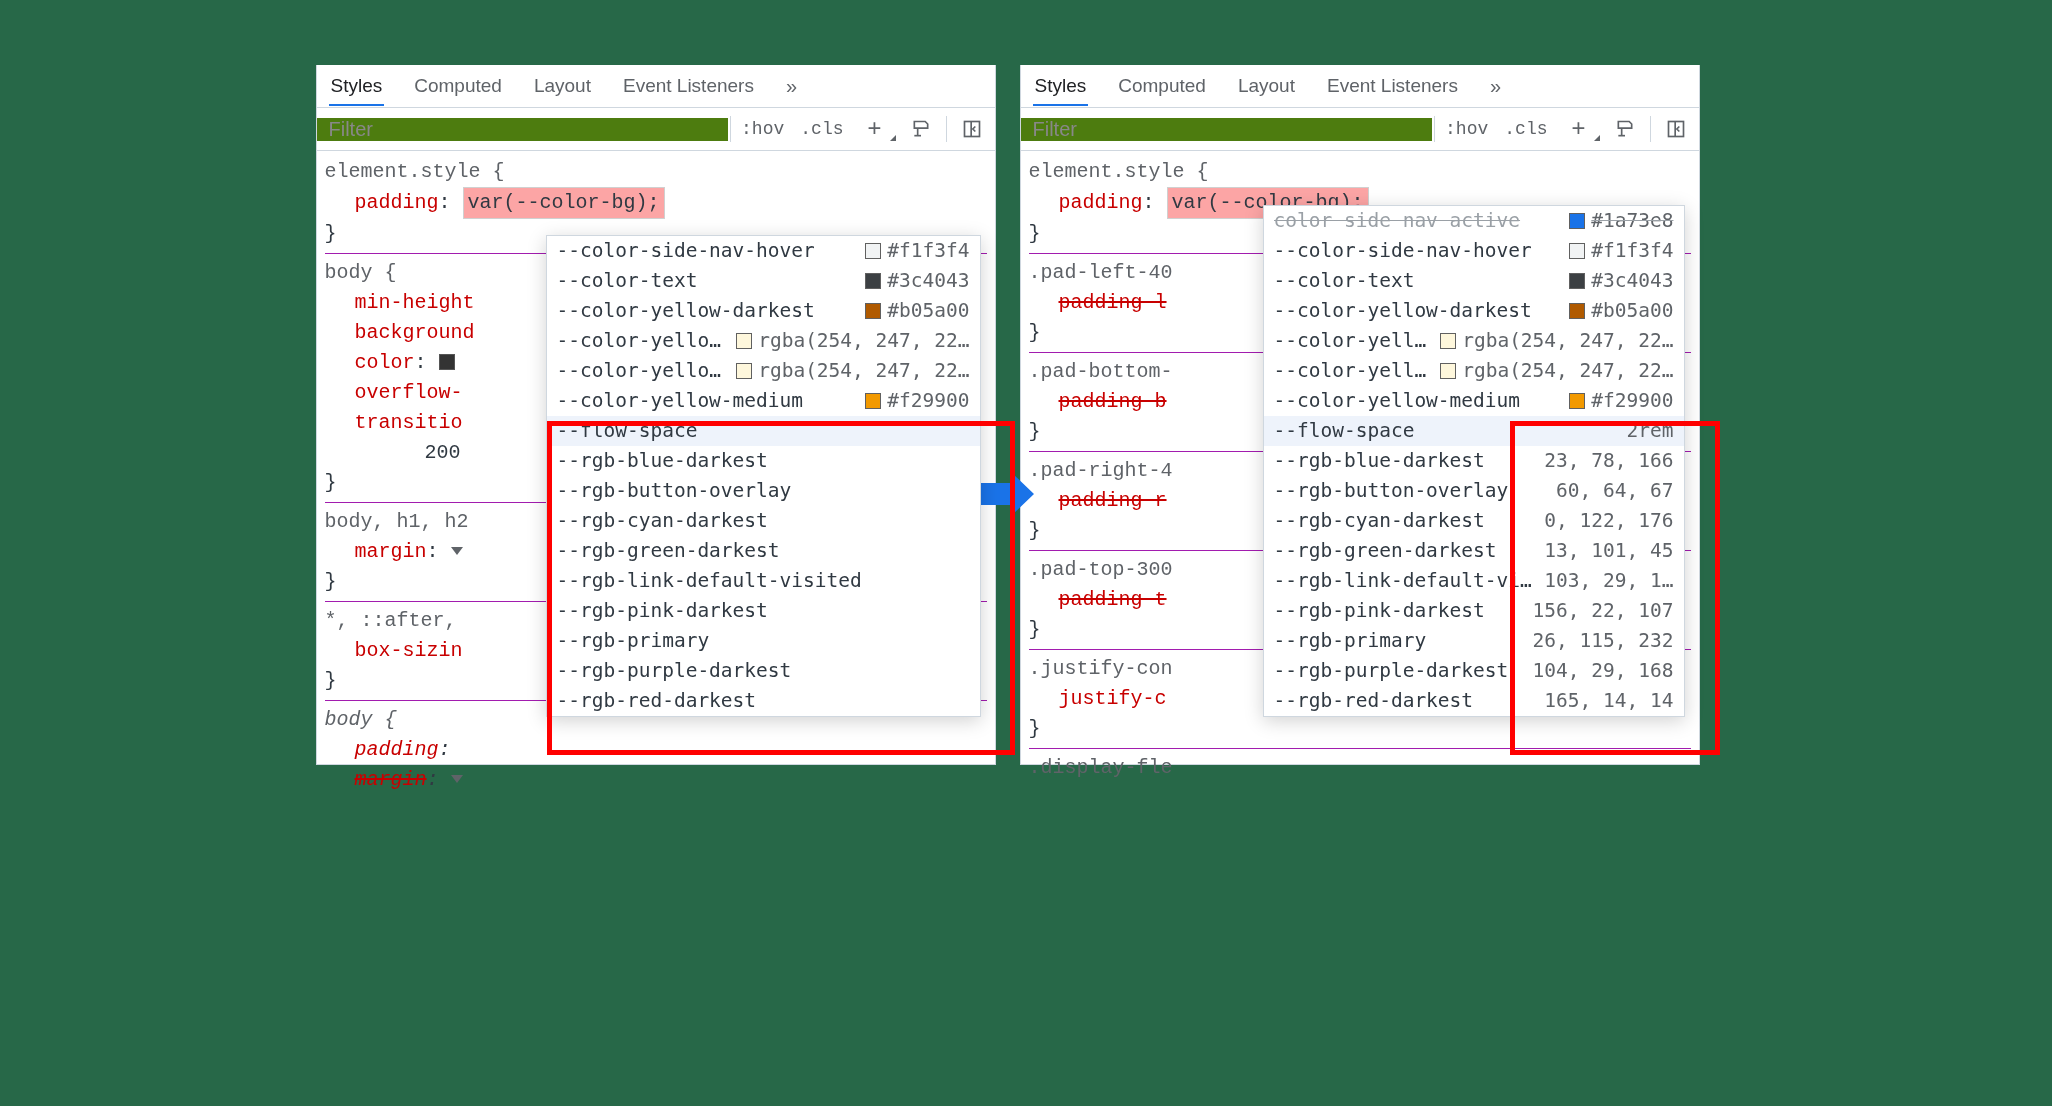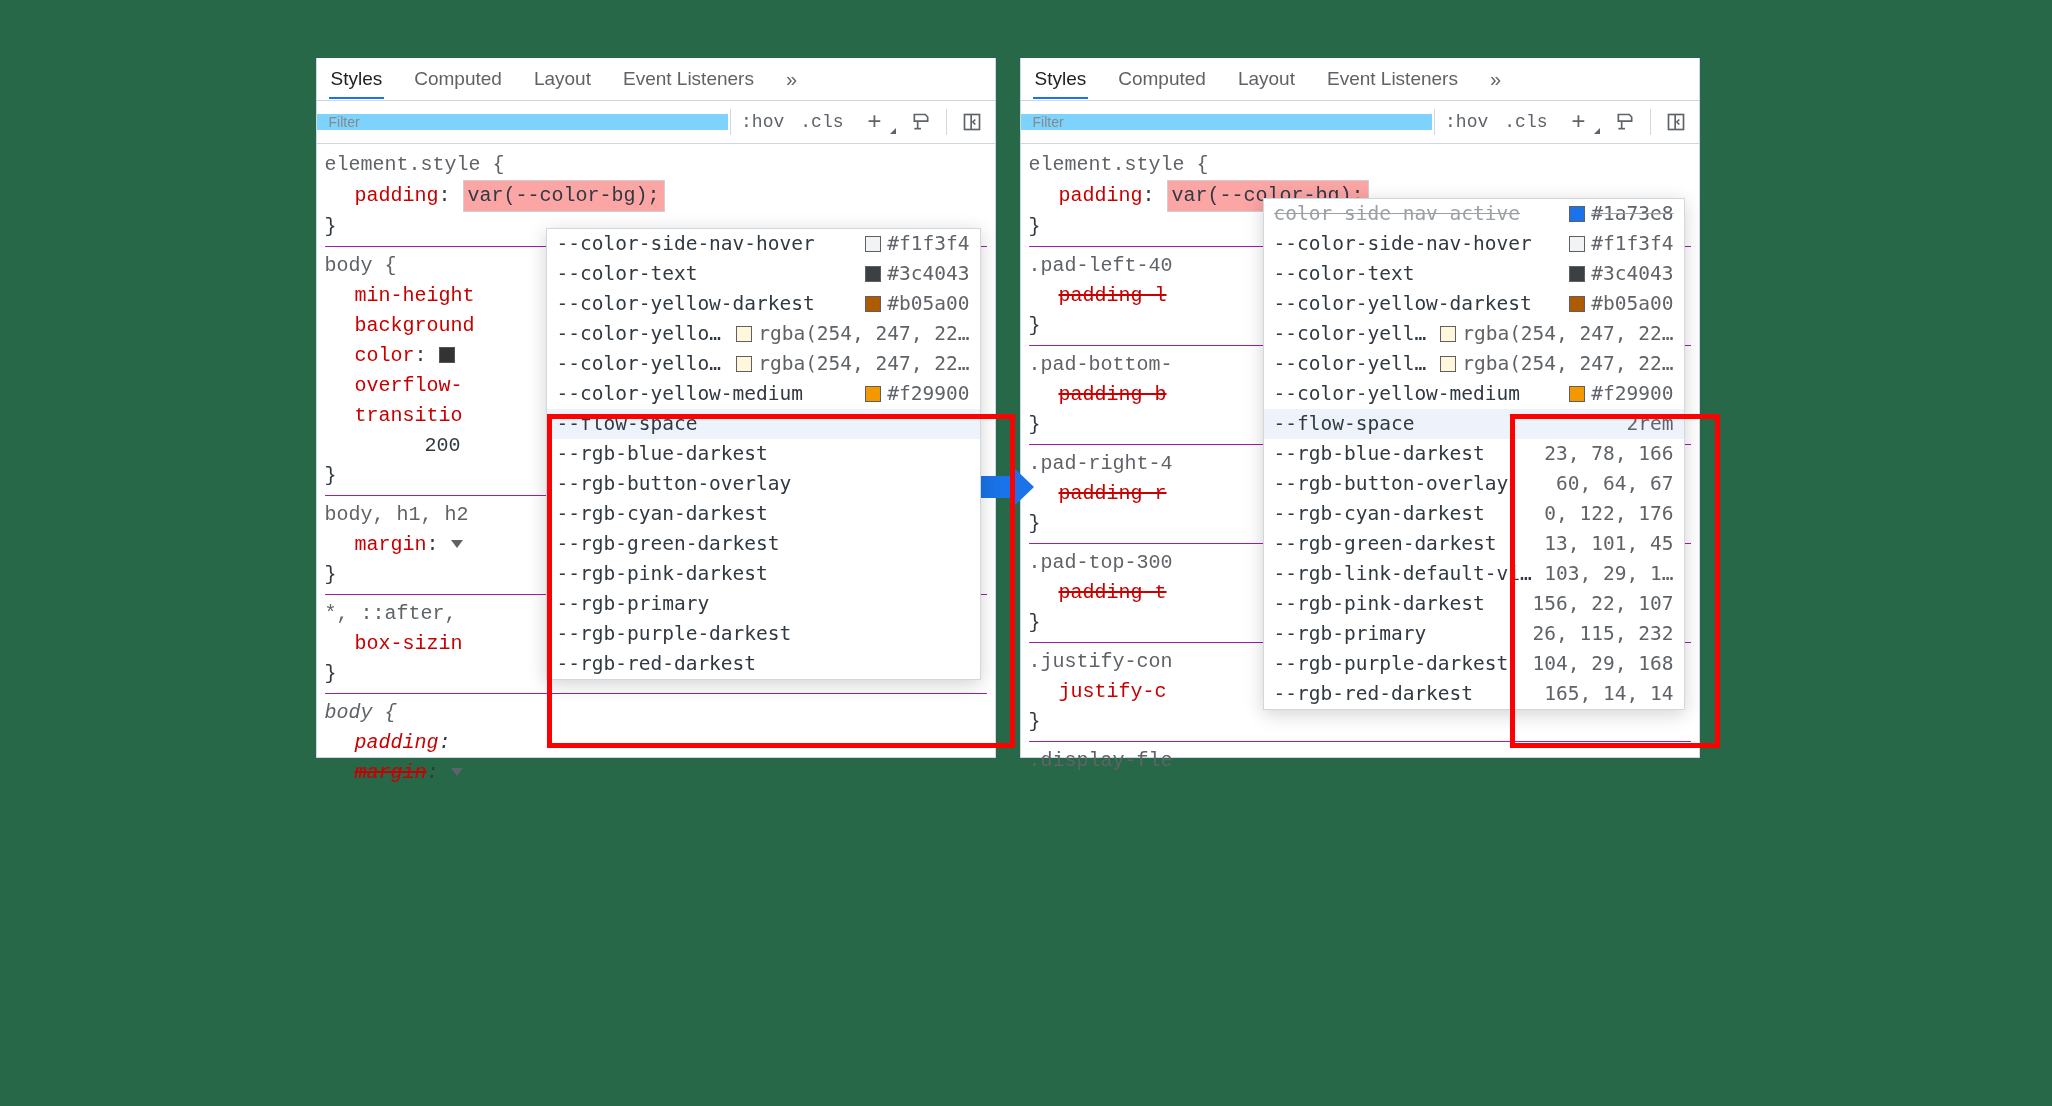--- a/index.html
+++ b/index.html
@@ -3,7 +3,7 @@
 <meta charset="utf-8">
 <style>
 html,body{margin:0;padding:0;background:#276848;font-family:"Segoe UI",Arial,sans-serif}
-.stage{position:relative;width:1539px;height:830px;margin:2px auto;background:#276848}
+.stage{position:relative;width:1539px;height:830px;margin:9px auto;background:#276848}
 .pane{position:absolute;background:#fff;border:1px solid #cfd7df;border-top:none;box-sizing:border-box}
 .pane.left{left:59px;top:56px;width:680px;height:700px}
 .pane.right{left:763px;top:56px;width:680px;height:700px}

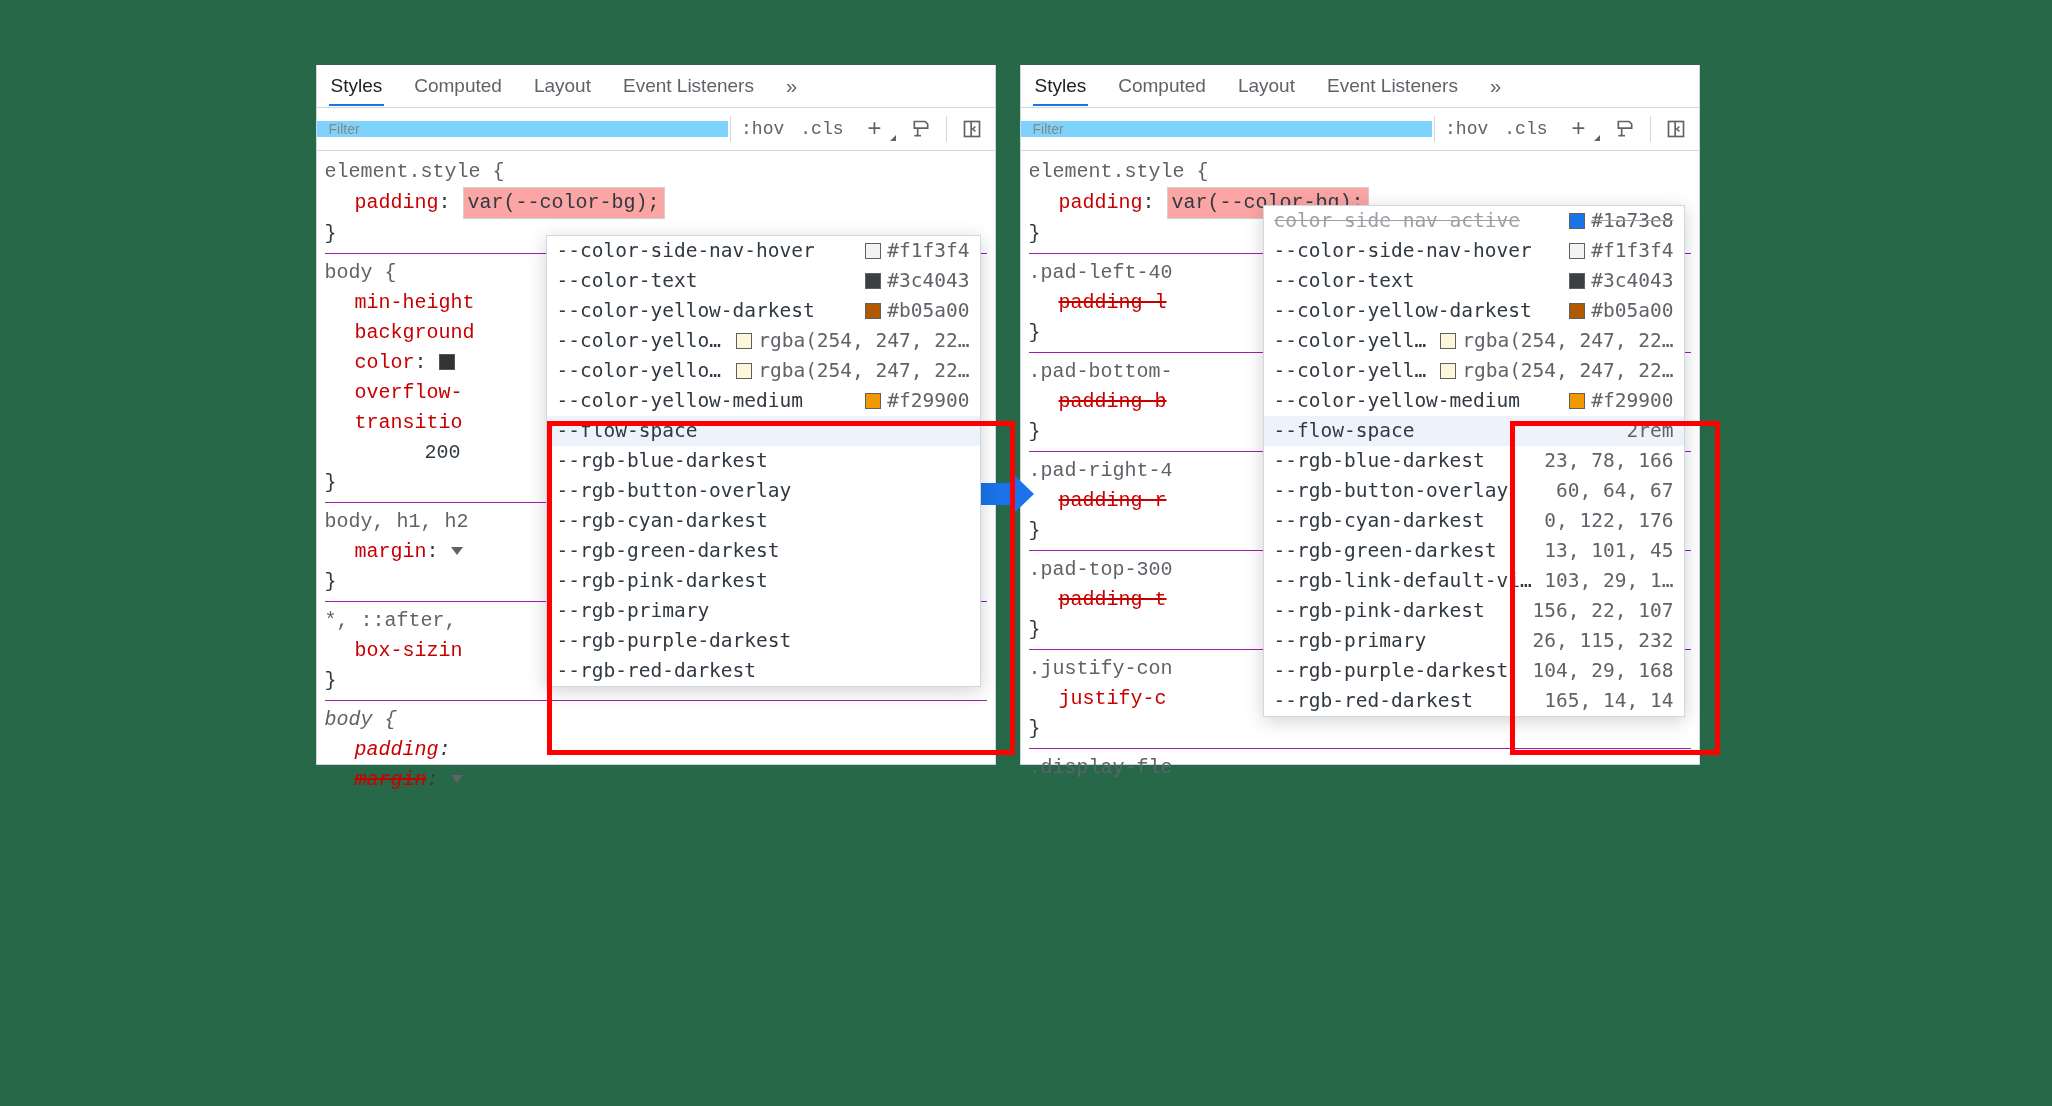--- a/index.html
+++ b/index.html
@@ -12,7 +12,7 @@
 .tab.active{color:#202124;font-weight:500;border-bottom:2.5px solid #1a73e8;margin-bottom:-1px}
 .tab.more{font-size:20px;letter-spacing:2px}
 .toolbar{display:flex;align-items:center;height:42px;border-bottom:1px solid #cfd7df;font-size:18px;color:#5f6368}
-.filter{flex:1 1 auto;border:none;outline:none;font-size:14px;padding:0 12px;color:#202124;background:#7dd3fc}
+.filter{flex:1 1 auto;border:none;outline:none;font-size:20px;padding:0 12px;color:#202124;background:#4d7c0f}
 .filter::placeholder{color:#888}
 .tb-btn{padding:0 8px;cursor:pointer;display:flex;align-items:center;justify-content:center;height:36px;min-width:30px;font-family:Liberation Mono, monospace;position:relative}
 .tb-btn.plus{font-size:24px;font-weight:400}

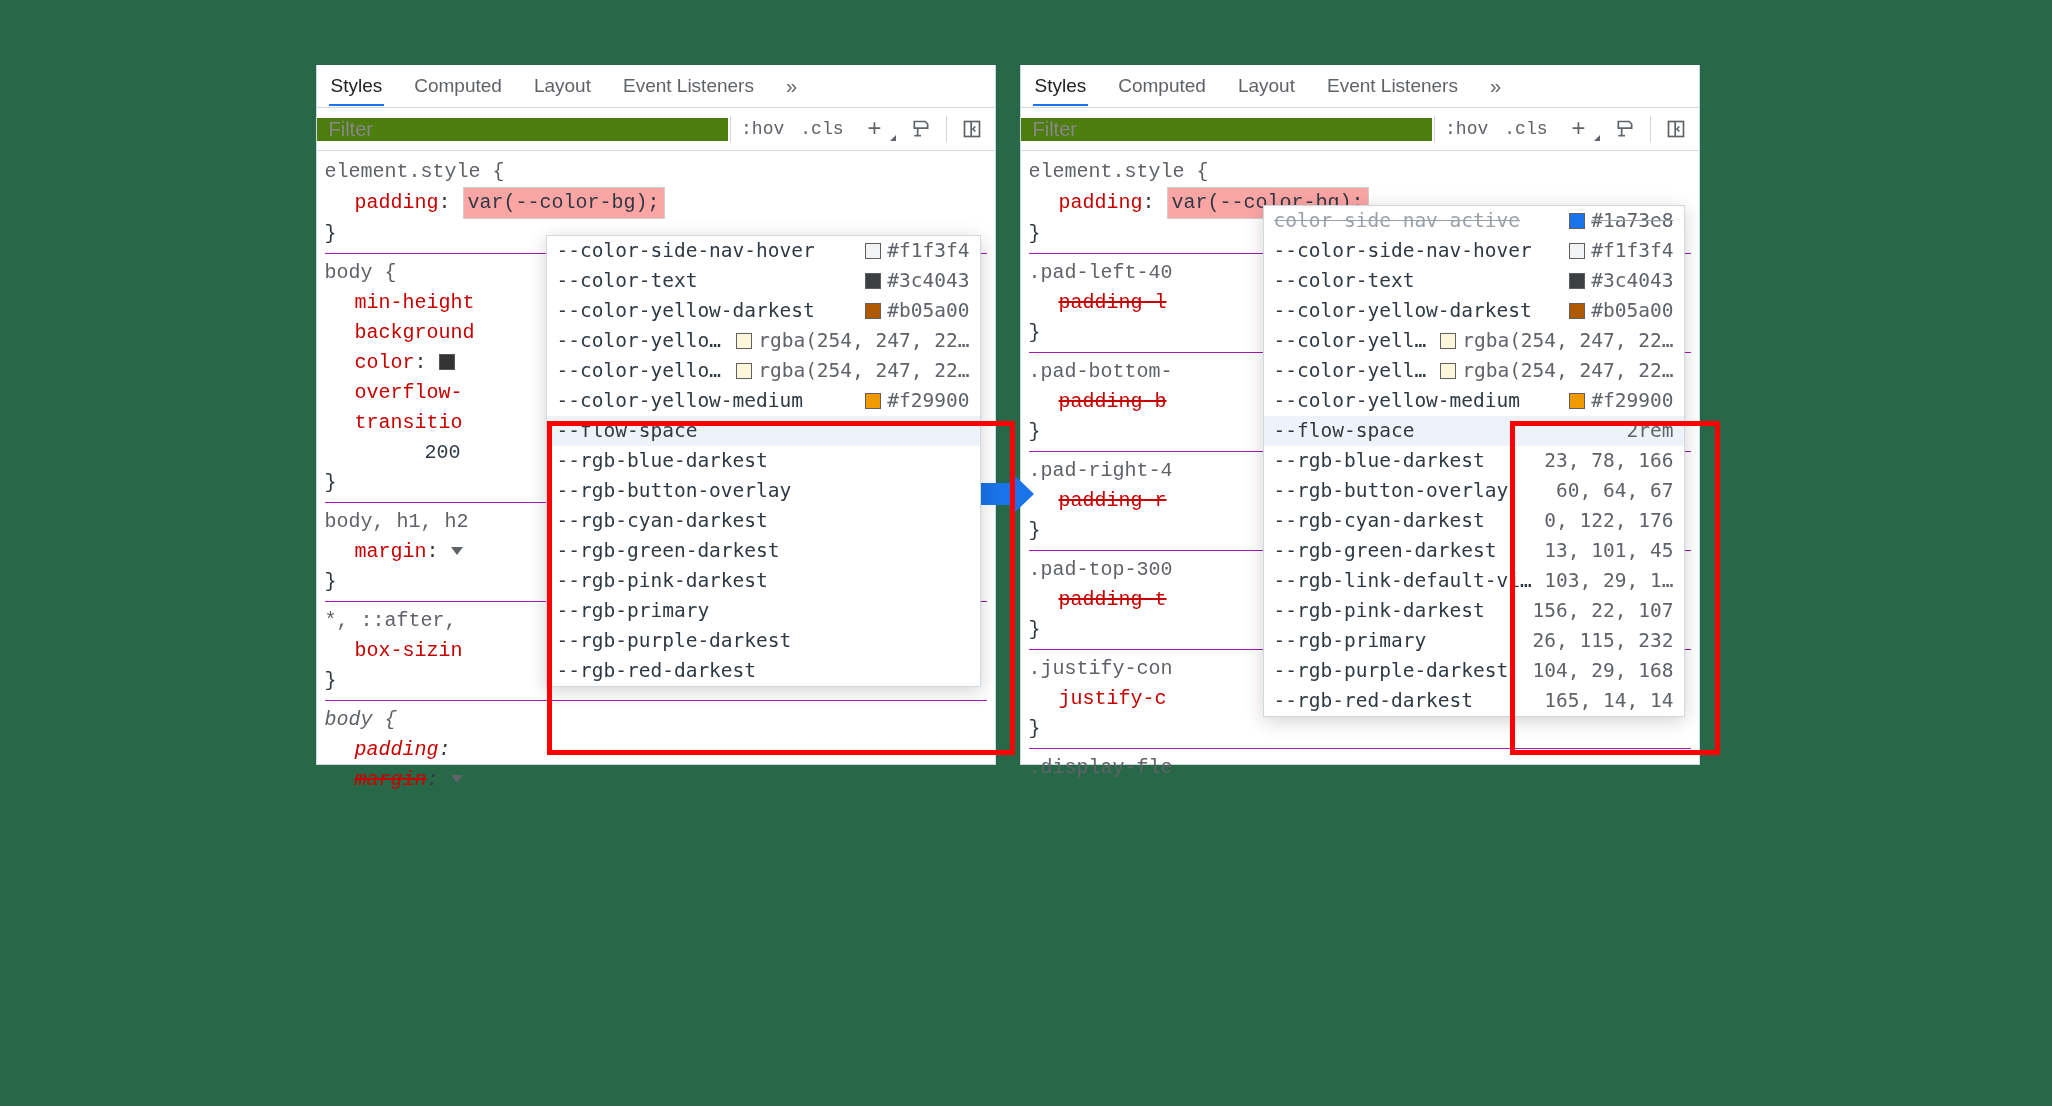--- a/index.html
+++ b/index.html
@@ -165,6 +165,9 @@
           <span class="dd-name">--rgb-green-darkest</span>
         </div>
         <div class="dd-row">
+          <span class="dd-name">--rgb-link-default-visited</span>
+        </div>
+        <div class="dd-row">
           <span class="dd-name">--rgb-pink-darkest</span>
         </div>
         <div class="dd-row">

